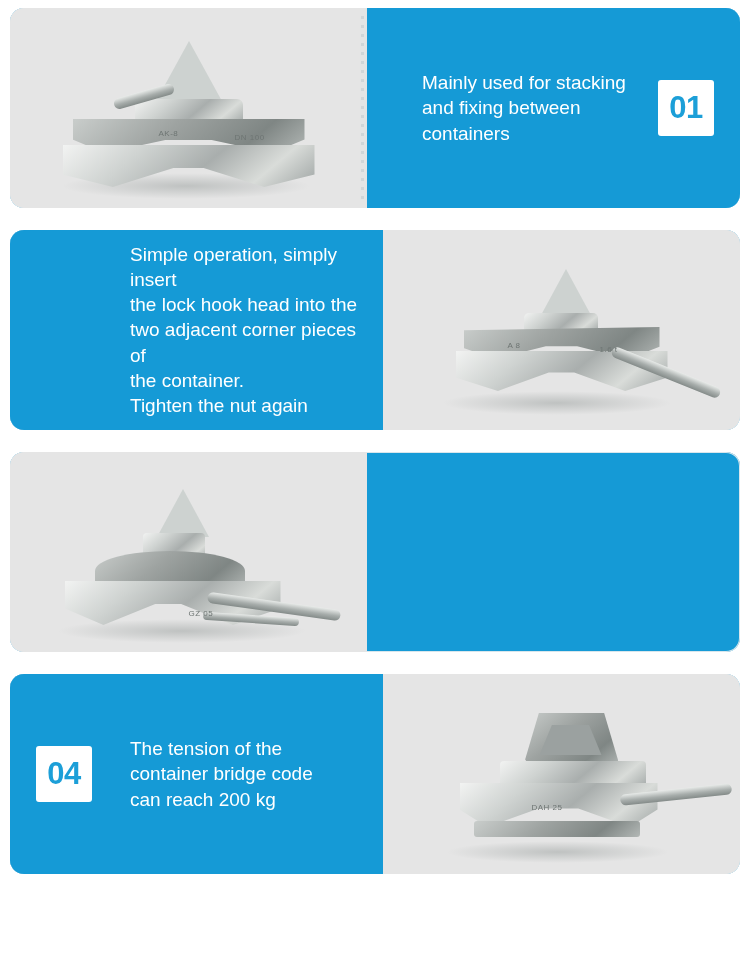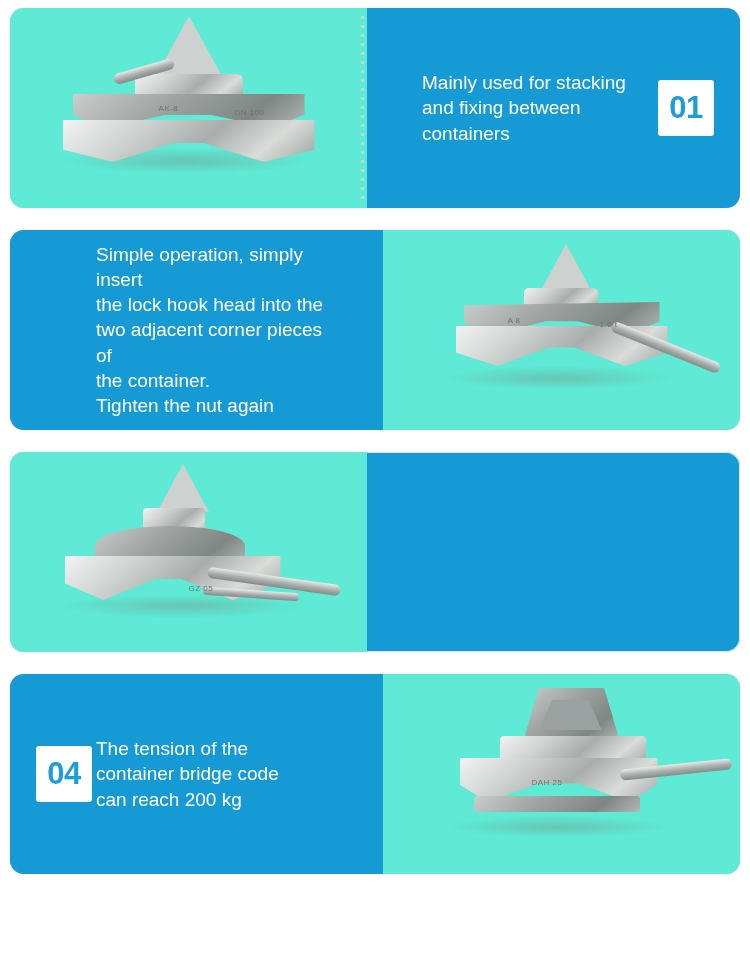--- a/index.html
+++ b/index.html
@@ -39,9 +39,9 @@
   }
   .photo-pane {
     width: 357px;
-    background: #5eead4;
-    display: flex;
-    align-items: flex-start;
+    background: #e5e5e5;
+    display: flex;
+    align-items: flex-end;
     justify-content: center;
     overflow: hidden;
   }

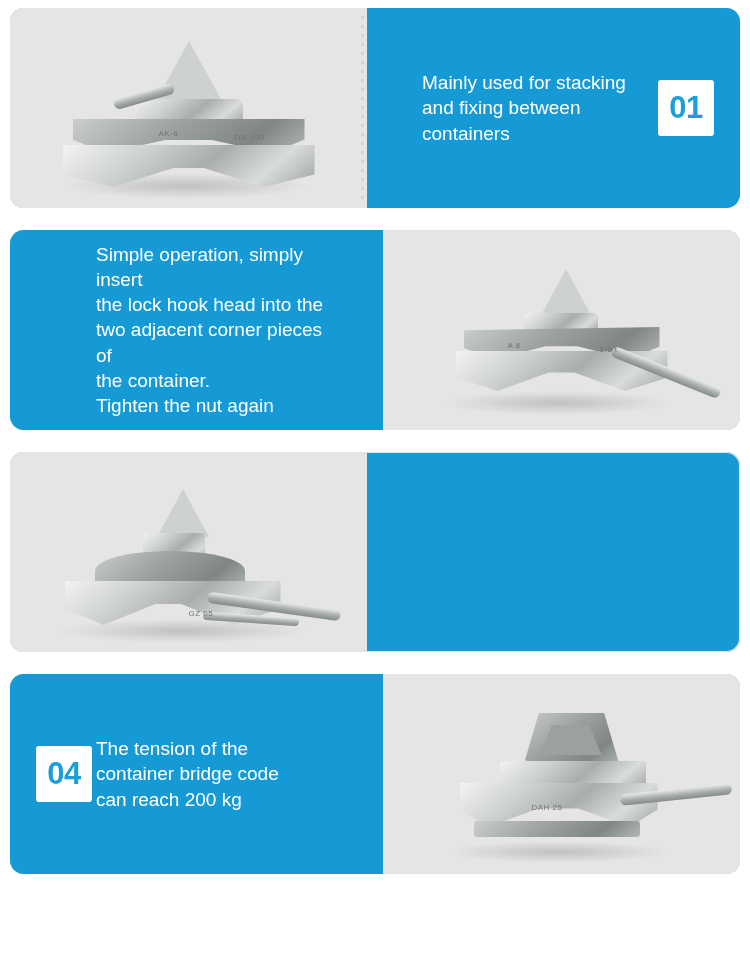--- a/index.html
+++ b/index.html
@@ -64,7 +64,7 @@
     max-width: 230px;
   }
   .card.right-text .caption { margin-left: 55px; }
-  .card.left-text .caption { margin-left: 86px; }
+  .card.left-text .caption { margin-left: 120px; }
 
   .numbox {
     position: absolute;

